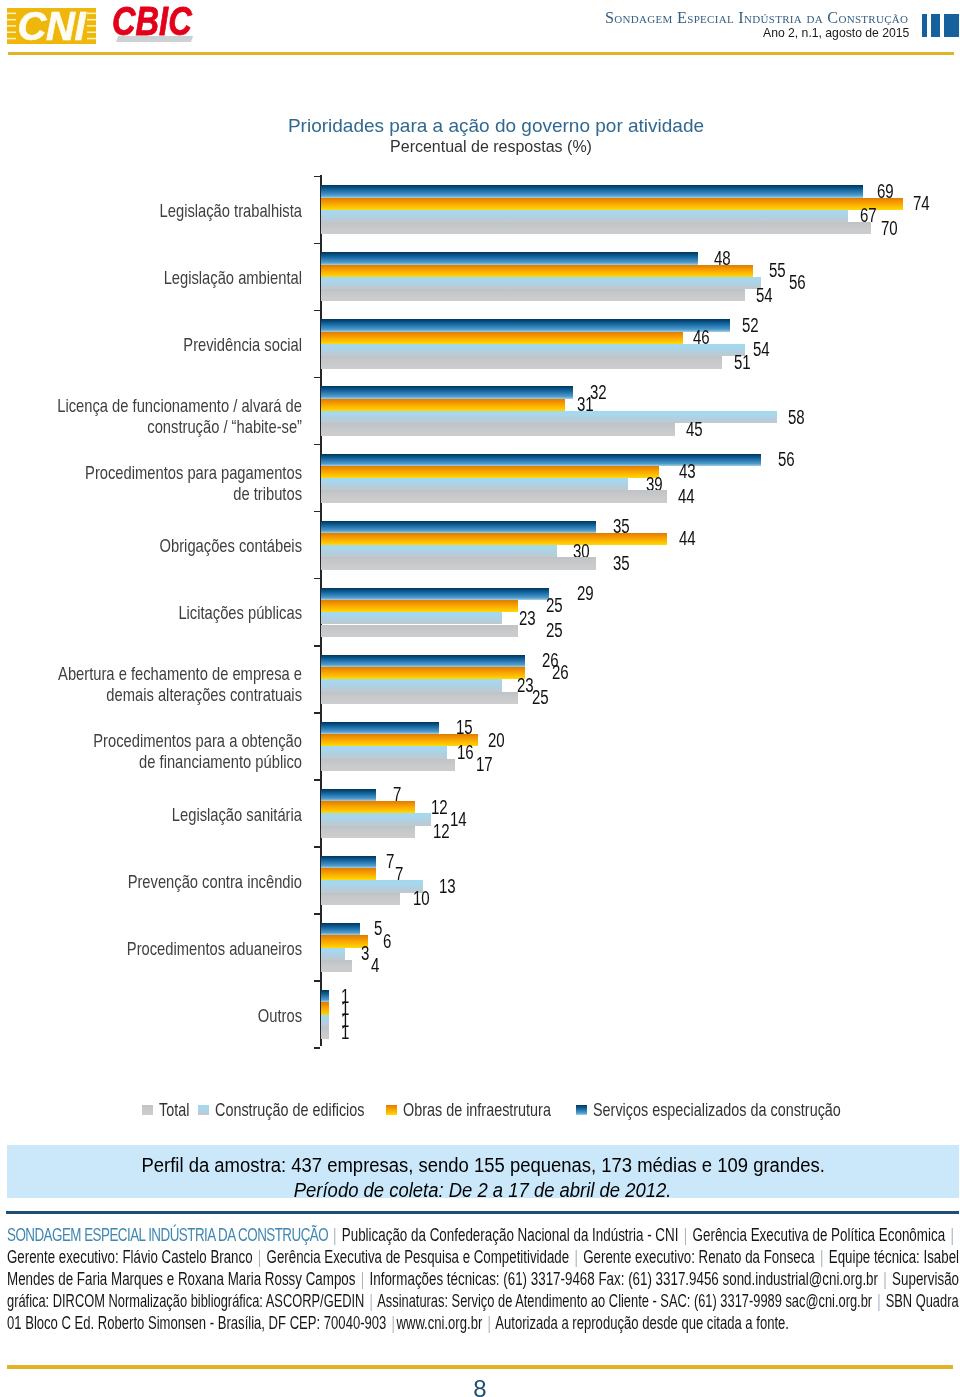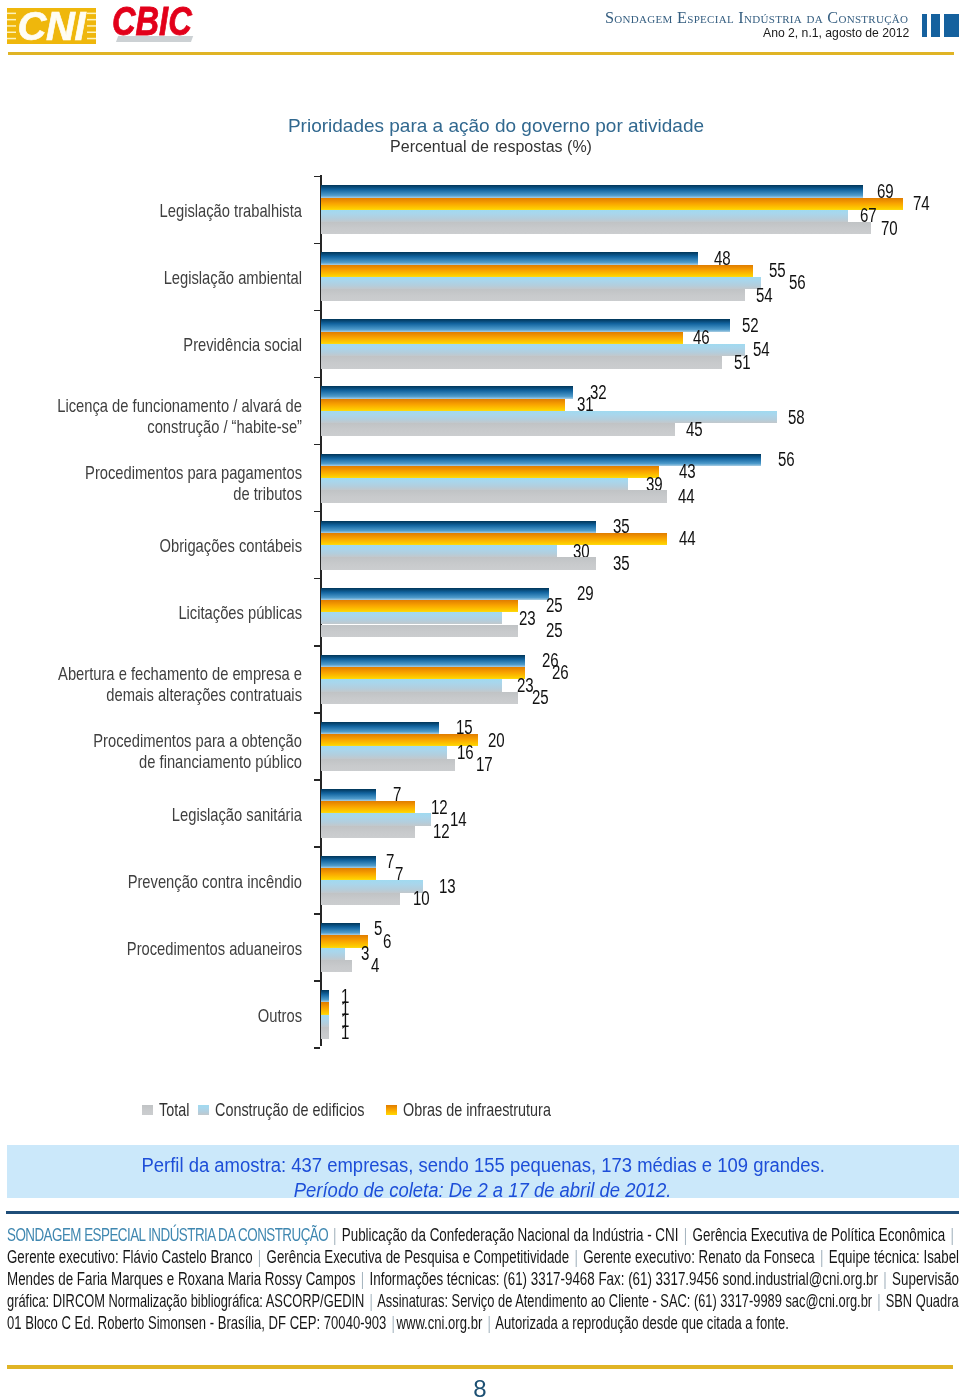--- a/index.html
+++ b/index.html
@@ -106,7 +106,7 @@
       <div class="cbic-text">CBIC</div>
     </div>
     <div class="hdr-title">Sondagem Especial Indústria da Construção</div>
-    <div class="hdr-sub">Ano 2, n.1, agosto de 2012</div>
+    <div class="hdr-sub">Ano 2, n.1, agosto de 2015</div>
     <div class="hdr-bars">
       <div class="hb hb1"></div>
       <div class="hb hb2"></div>

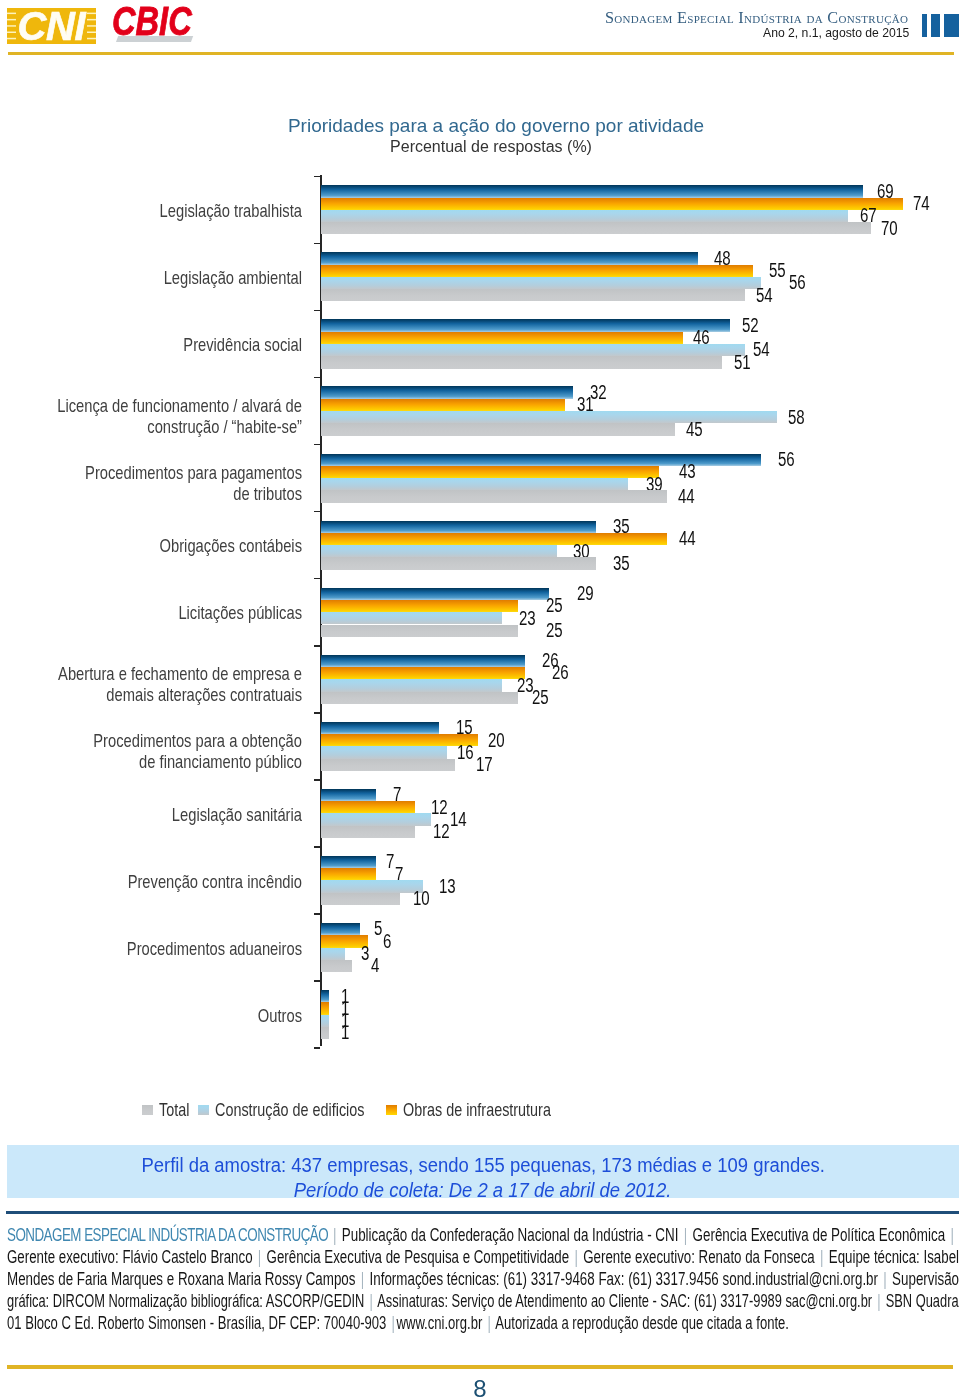--- a/index.html
+++ b/index.html
@@ -271,6 +271,10 @@
         <span class="lg-sw" style="background: linear-gradient(rgb(224, 124, 0) 0%, rgb(249, 163, 0) 45%, rgb(255, 212, 0) 95%, rgb(243, 221, 74) 100%);"></span>
         <span class="lg-tx">Obras de infraestrutura</span>
       </div>
+      <div class="lg-item" style="left: 576.1px;">
+        <span class="lg-sw" style="background: linear-gradient(rgb(0, 53, 88) 0%, rgb(17, 99, 158) 35%, rgb(78, 155, 203) 80%, rgb(169, 206, 228) 100%);"></span>
+        <span class="lg-tx">Serviços especializados da construção</span>
+      </div>
     </div>
 
   <div class="note">

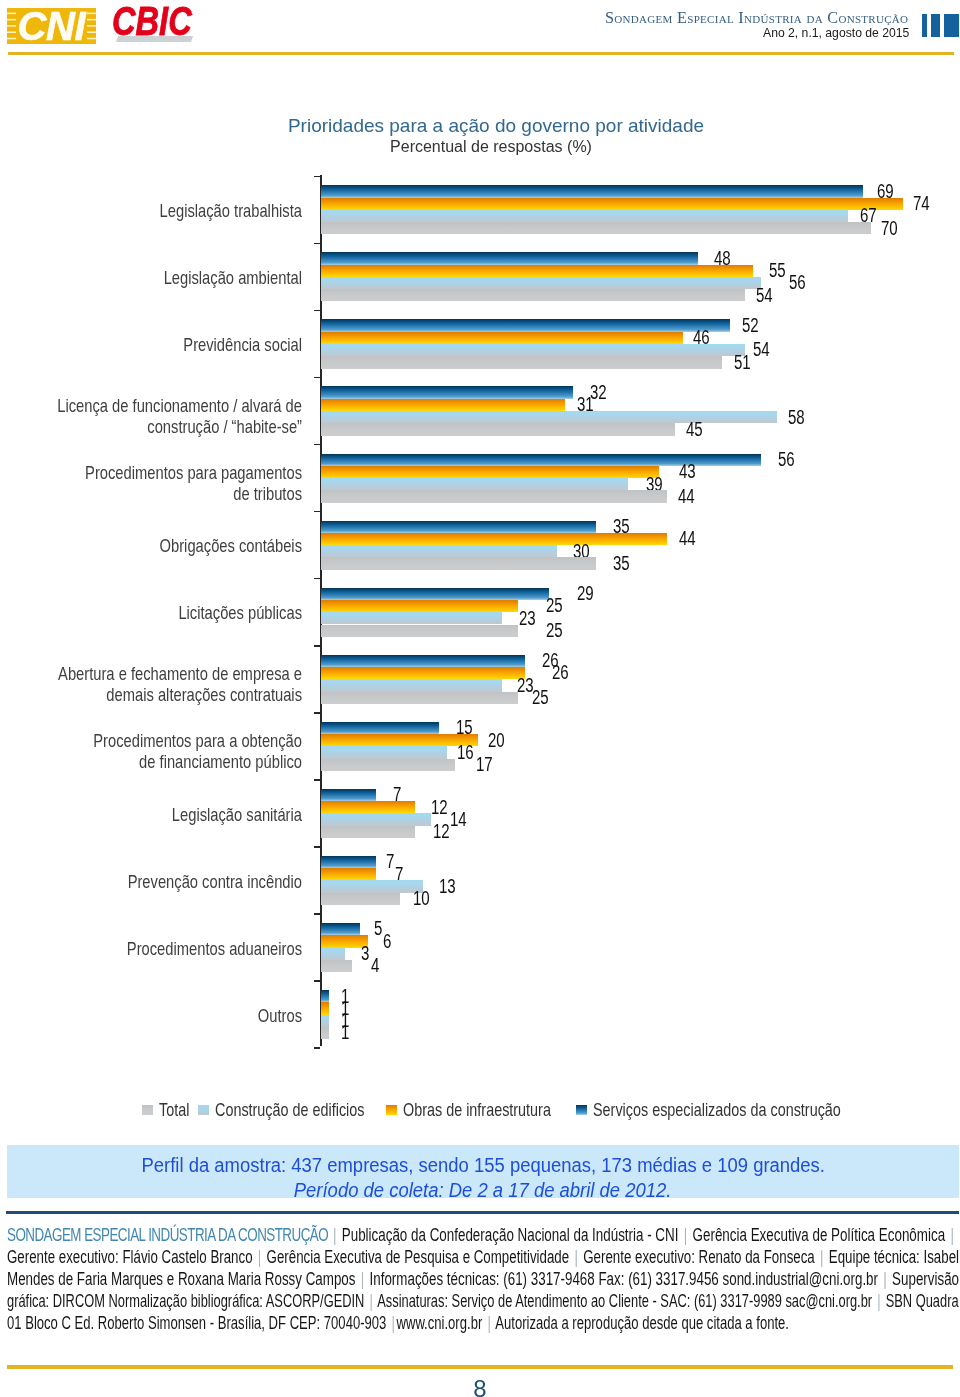--- a/index.html
+++ b/index.html
@@ -57,7 +57,7 @@
   
   .note{position:absolute;left:6.8px;top:1144.7px;width:952px;height:53.2px;background:#cbe8fa;}
   .note div{position:absolute;left:0;width:952px;text-align:center;
-    font-family:"Liberation Sans",sans-serif;font-size:20px;color:#1d4ed8;line-height:24.4px;}
+    font-family:"Liberation Sans",sans-serif;font-size:20px;color:#000000;line-height:24.4px;}
   .note div span{display:inline-block;transform:scaleX(0.923);}
   .note .nl1{top:8.5px;}
   .note .nl2{top:32.9px;font-style:italic;}

